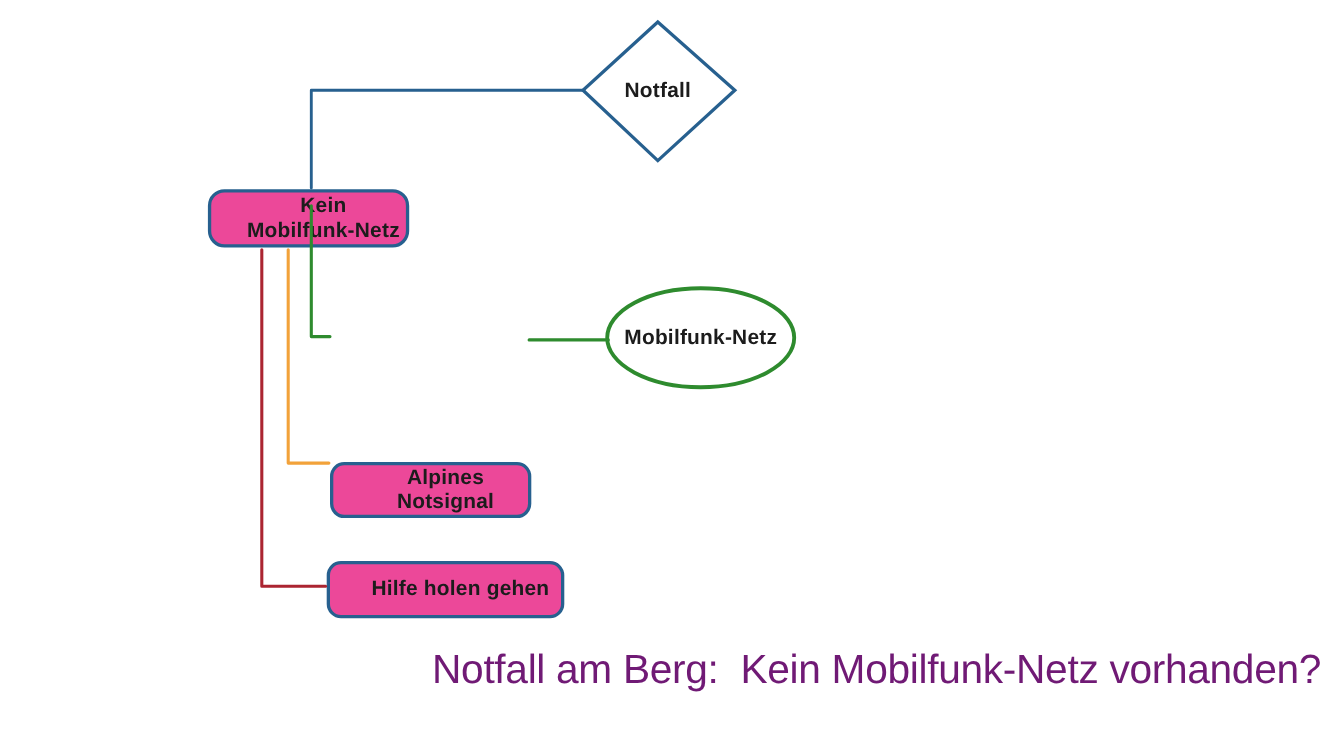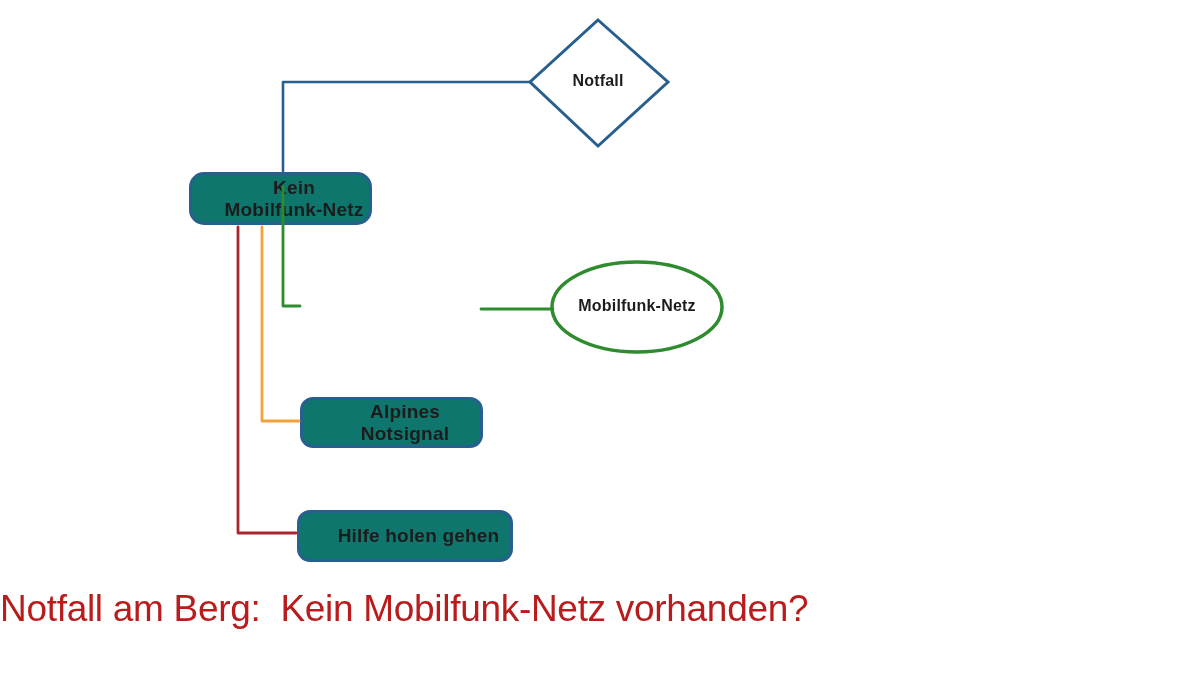--- a/index.html
+++ b/index.html
@@ -60,7 +60,7 @@
     z-index: 2;
     color: #1c1c1c;
     font-weight: bold;
-    font-size: 16px;
+    font-size: 19px;
     text-align: center;
     letter-spacing: 0.2px;
   }

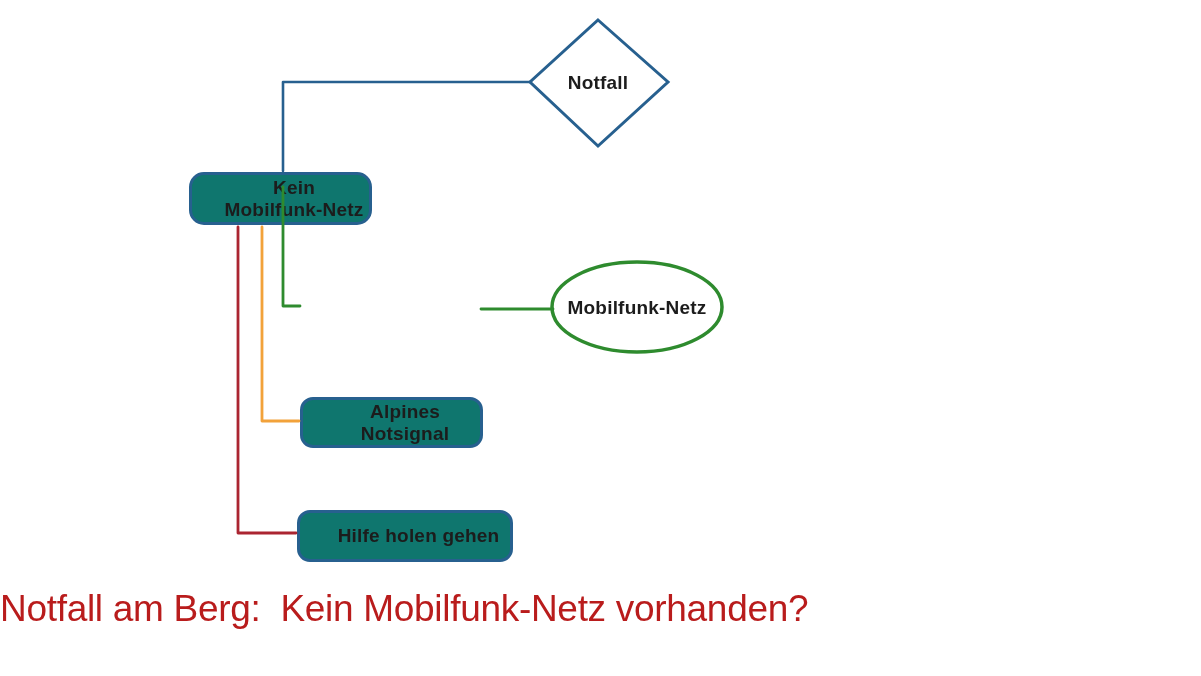--- a/index.html
+++ b/index.html
@@ -36,7 +36,7 @@
   .node {
     position: absolute;
     box-sizing: border-box;
-    background: #0f766e;
+    background: #ec4899;
     border-style: solid;
     border-width: 3px;
     display: flex;

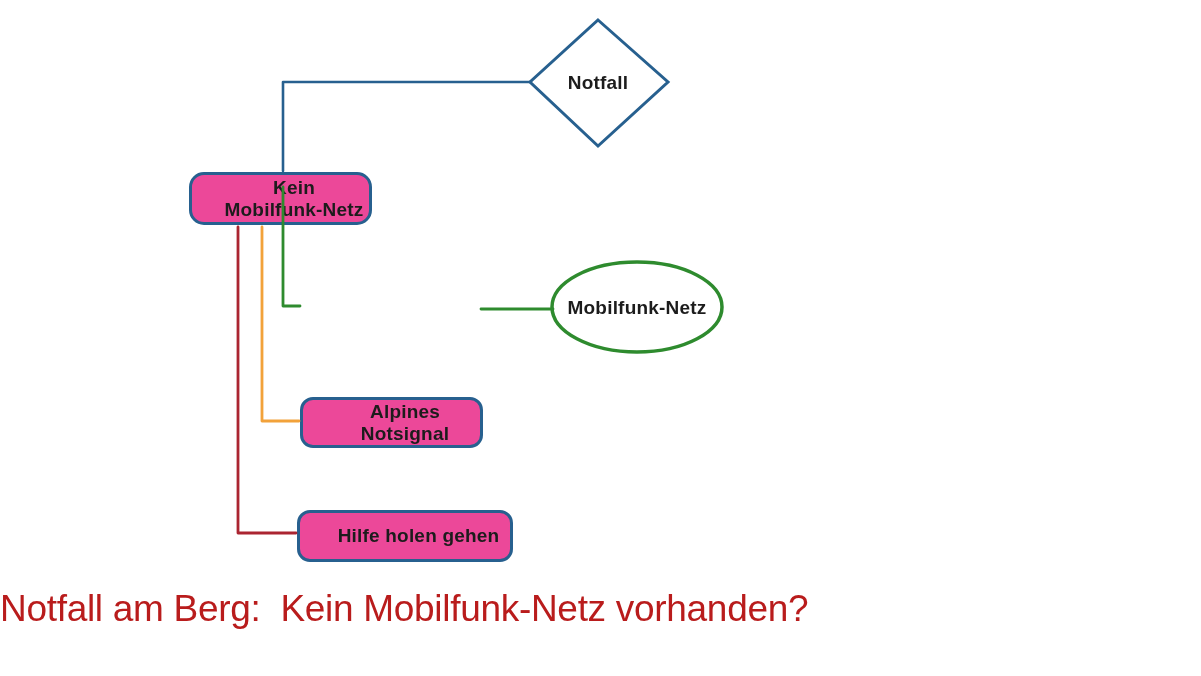--- a/index.html
+++ b/index.html
@@ -53,7 +53,7 @@
   }
   #node-kein-netz   { left: 189px; top: 172px; width: 183px; height: 53px; border-radius: 15px; }
   #node-standortwechsel { left: 300px; top: 284px; width: 181px; height: 51px; border-radius: 13px; }
-  #node-alpines-notsignal { left: 300px; top: 397px; width: 183px; height: 51px; border-radius: 13px; }
+  #node-alpines-notsignal { left: 300px; top: 420px; width: 183px; height: 51px; border-radius: 13px; }
   #node-hilfe-holen { left: 297px; top: 510px; width: 216px; height: 52px; border-radius: 13px; }
   .float-label {
     position: absolute;

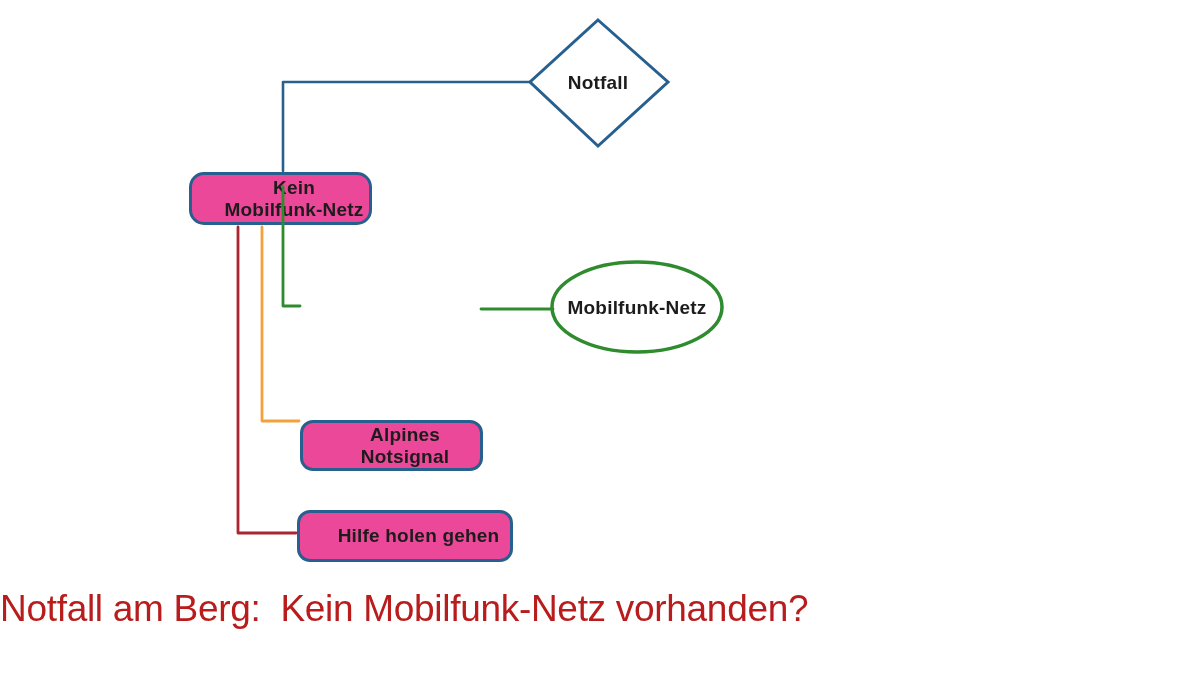--- a/index.html
+++ b/index.html
@@ -71,9 +71,9 @@
     left: 0;
     top: 588px;
     width: 1201px;
-    text-align: left;
+    text-align: right;
     z-index: 2;
-    color: #b91c1c;
+    color: #701a75;
     font-weight: 300;
     font-size: 37px;
     white-space: pre;

